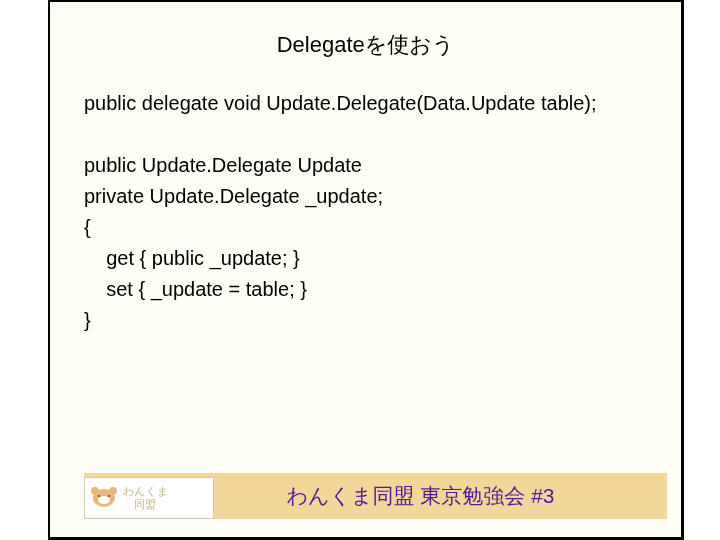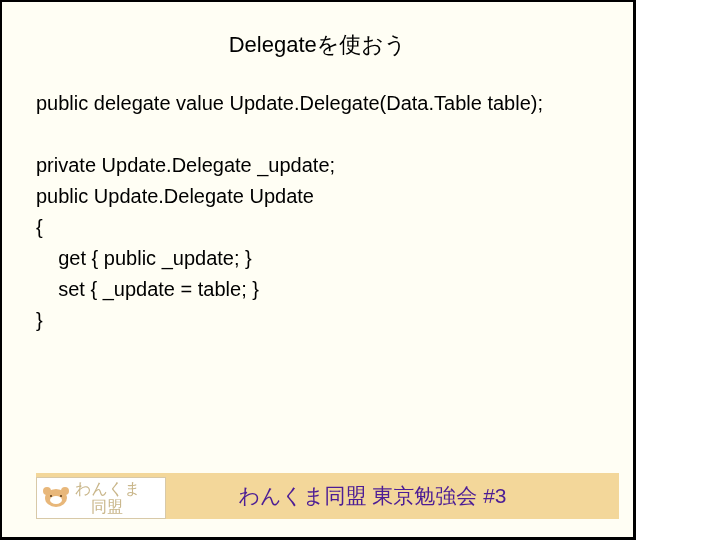--- a/index.html
+++ b/index.html
@@ -19,6 +19,7 @@
     border: 2px solid #000;
     border-right-width: 3px;
     border-bottom-width: 3px;
+    margin-left: 48px;
   }
   .title {
     text-align: center;

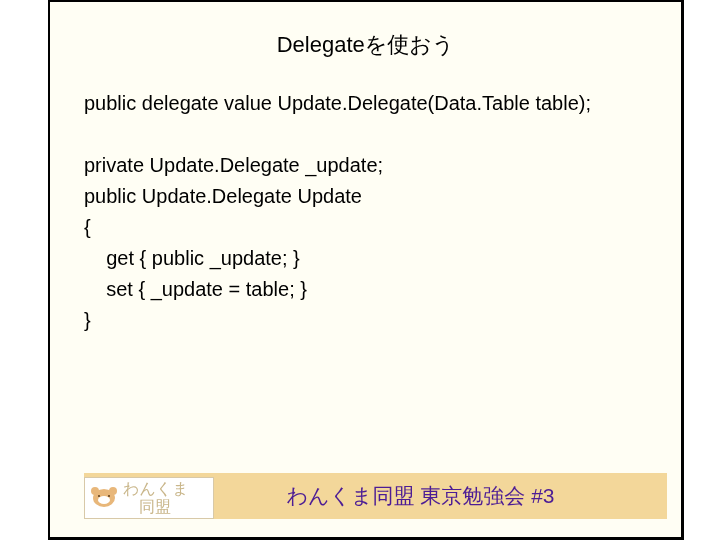--- a/index.html
+++ b/index.html
@@ -110,7 +110,7 @@
   <div class="title">Delegateを使おう</div>
 
   <div class="code-area">
-    <div class="code-line">public delegate value Update.Delegate(Data.Table table);</div>
+    <div class="code-line">public delegate void Update.Delegate(Data.Update table);</div>
     <div class="blank"></div>
     <div class="code-line">private Update.Delegate _update;</div>
     <div class="code-line">public Update.Delegate Update</div>

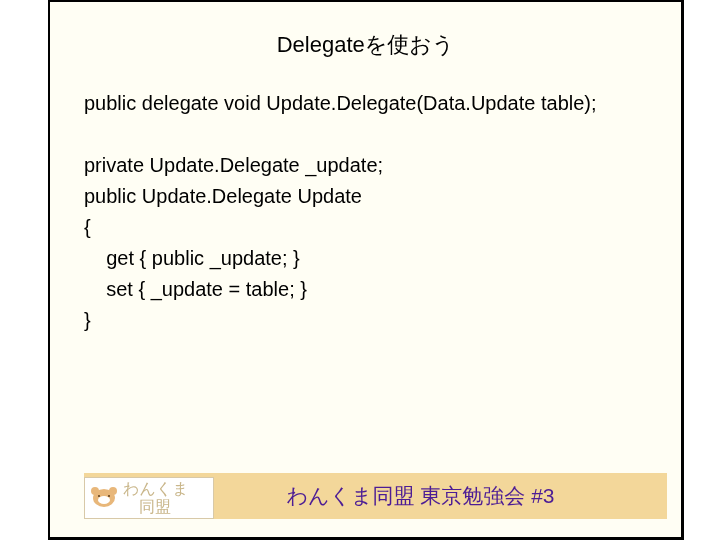--- a/index.html
+++ b/index.html
@@ -112,8 +112,8 @@
   <div class="code-area">
     <div class="code-line">public delegate void Update.Delegate(Data.Update table);</div>
     <div class="blank"></div>
+    <div class="code-line">public Update.Delegate Update</div>
     <div class="code-line">private Update.Delegate _update;</div>
-    <div class="code-line">public Update.Delegate Update</div>
     <div class="code-line">{</div>
     <div class="code-line">    get { public _update; }</div>
     <div class="code-line">    set { _update = table; }</div>

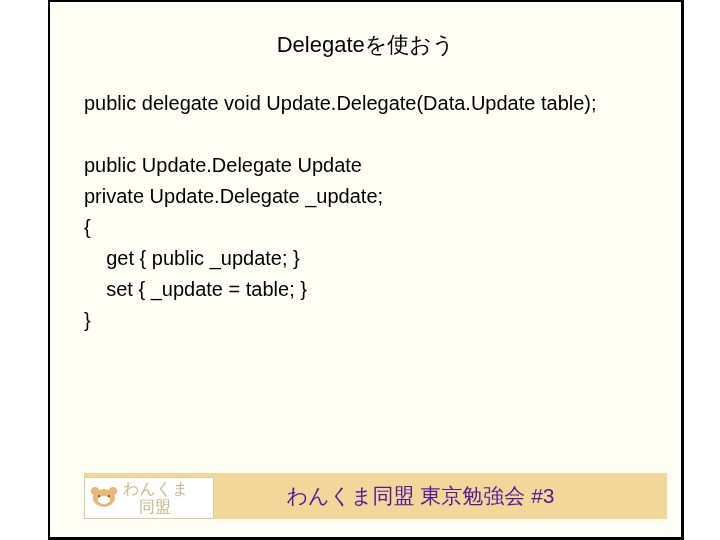--- a/index.html
+++ b/index.html
@@ -90,7 +90,7 @@
   .bear .eye-r { right: 7px; }
   .logo-text {
     display: flex; flex-direction: column;
-    font-size: 16px; line-height: 1.15;
+    font-size: 11px; line-height: 1.15;
     color: #c9b68a;
     font-family: "Hiragino Sans", "Meiryo", sans-serif;
   }

